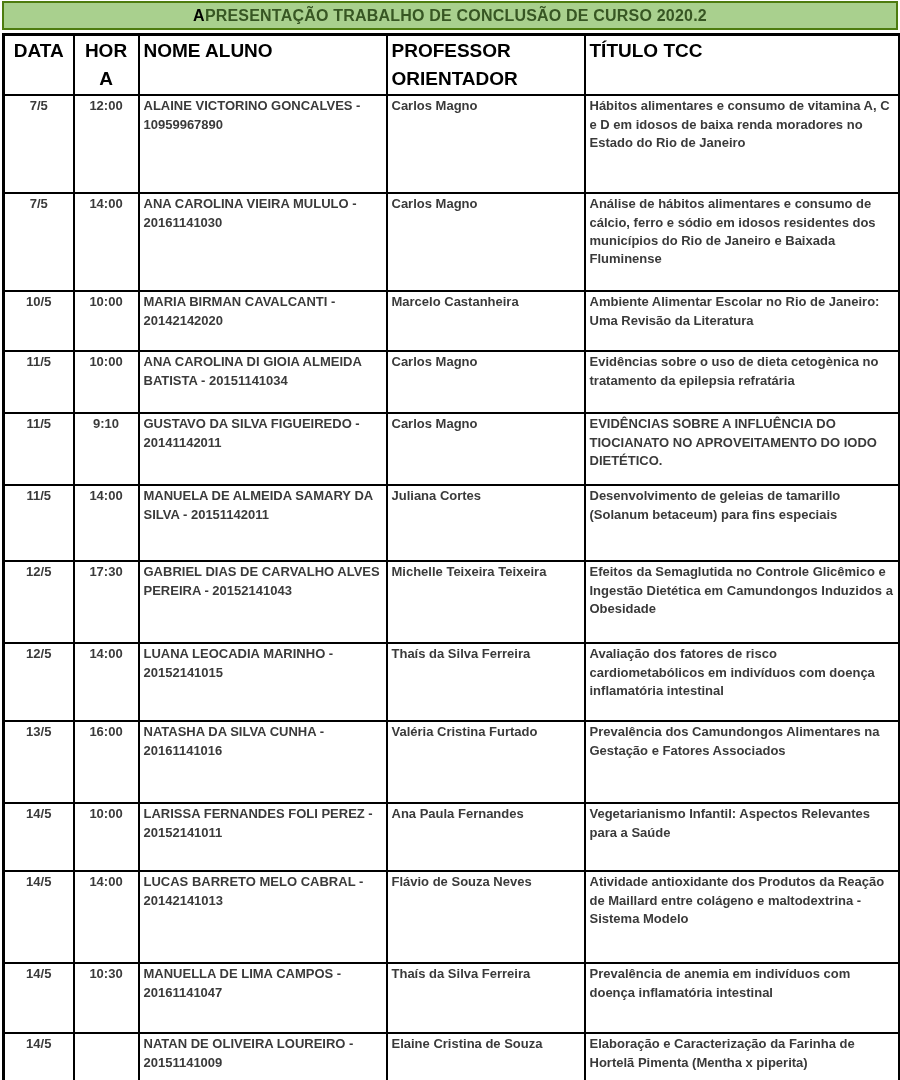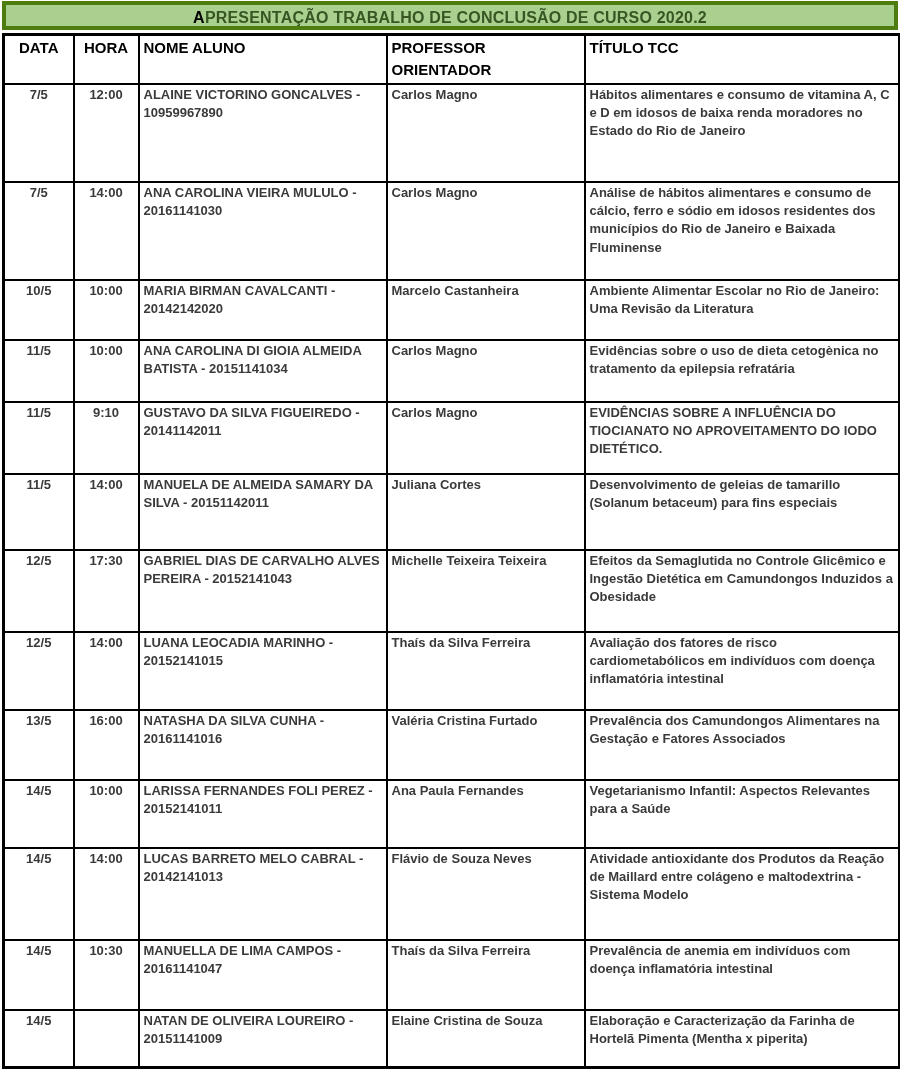--- a/index.html
+++ b/index.html
@@ -7,7 +7,7 @@
   .sheet{box-sizing:border-box;width:900px;padding:1px 2px;}
   .title-bar{
     box-sizing:border-box;width:896px;height:29px;
-    border:4px solid #4d7c0f;background:#A9D08E;color:#375623;
+    border:2px solid #4d7c0f;background:#A9D08E;color:#375623;
     font-weight:bold;font-size:16px;line-height:25px;text-align:center;
     letter-spacing:.2px;
   }

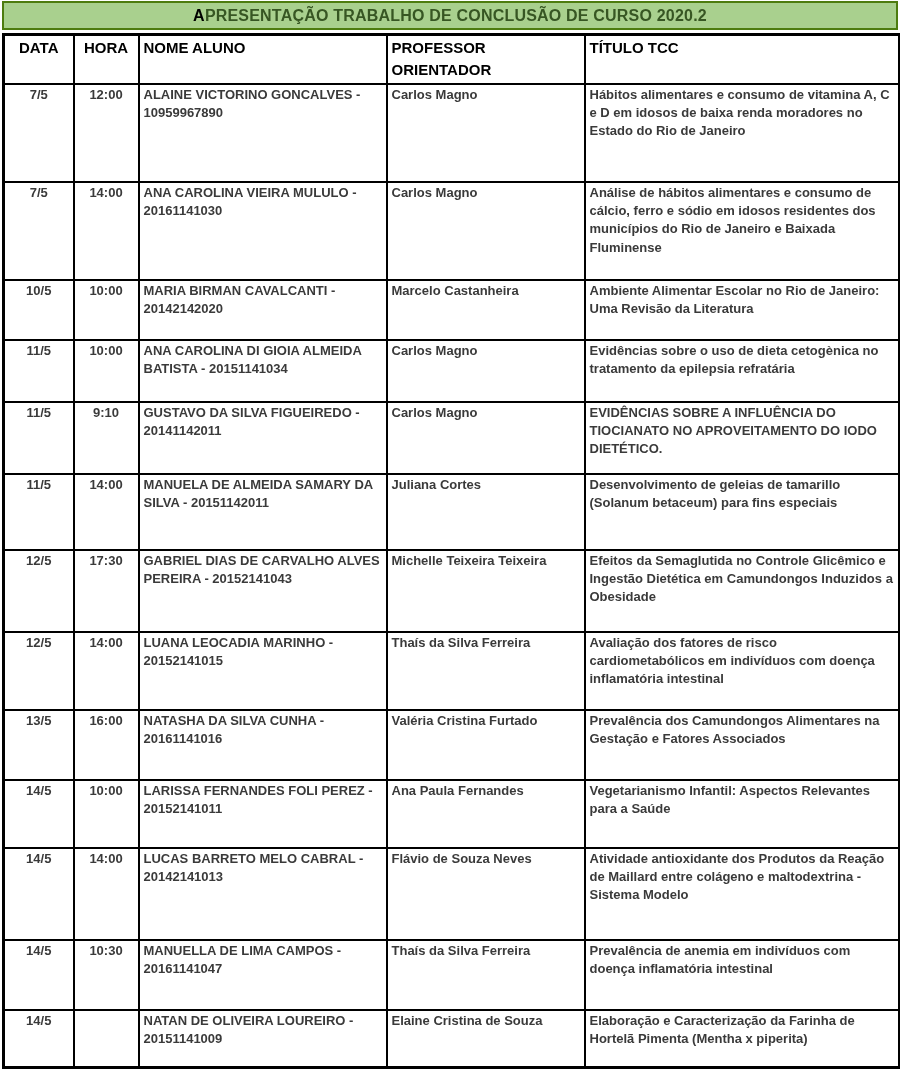--- a/index.html
+++ b/index.html
@@ -21,7 +21,7 @@
     font-size:13px;font-weight:bold;line-height:1.42;overflow:hidden;
     word-wrap:break-word;
   }
-  th{color:#000;font-size:15px;text-align:left;white-space:pre-line;line-height:1.45;margin-top:34px;}
+  th{color:#000;font-size:19px;text-align:left;white-space:pre-line;line-height:1.45;margin-top:34px;}
   th.col-data,th.col-hora{text-align:center;white-space:normal;}
   td{color:#3a3a3a;}
   td.cell-data,td.cell-hora{text-align:center;}

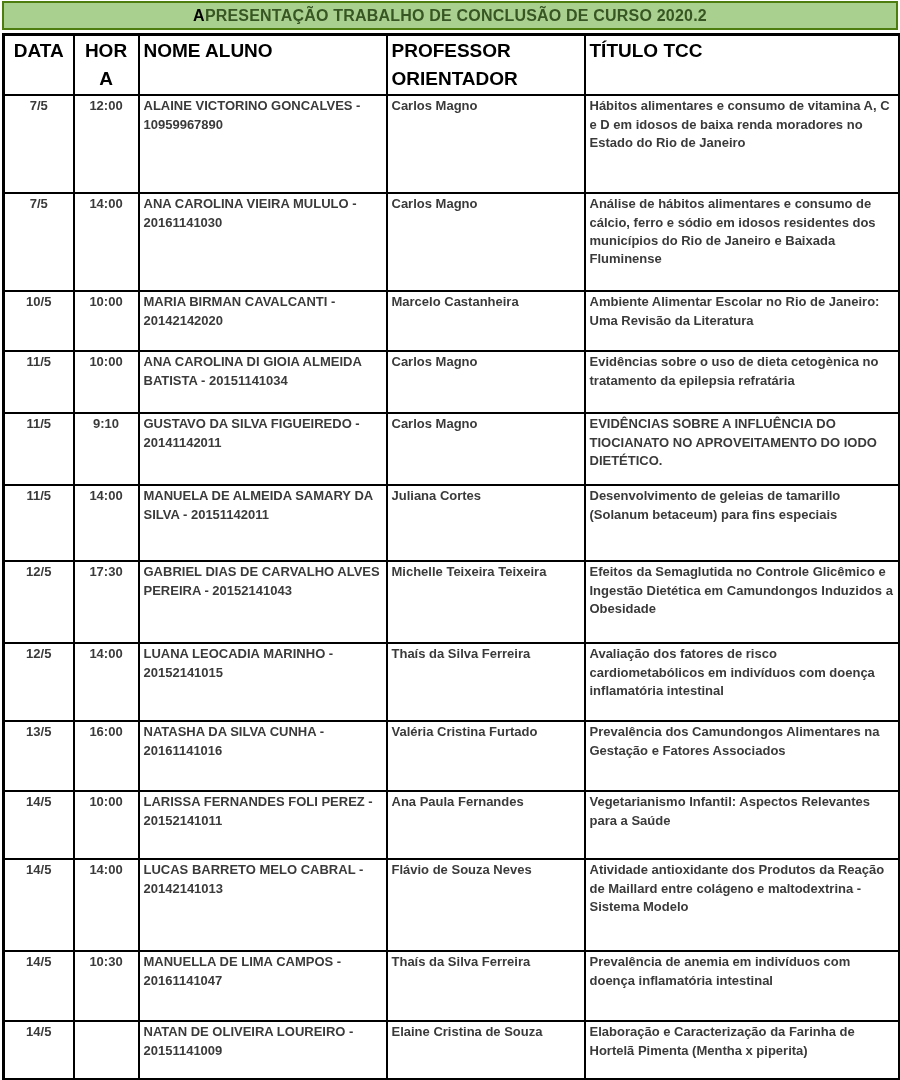--- a/index.html
+++ b/index.html
@@ -34,7 +34,7 @@
   tbody tr:nth-child(6){height:76px;}
   tbody tr:nth-child(7){height:82px;}
   tbody tr:nth-child(8){height:78px;}
-  tbody tr:nth-child(9){height:70px;}
+  tbody tr:nth-child(9){height:82px;}
   tbody tr:nth-child(10){height:68px;}
   tbody tr:nth-child(11){height:92px;}
   tbody tr:nth-child(12){height:70px;}

